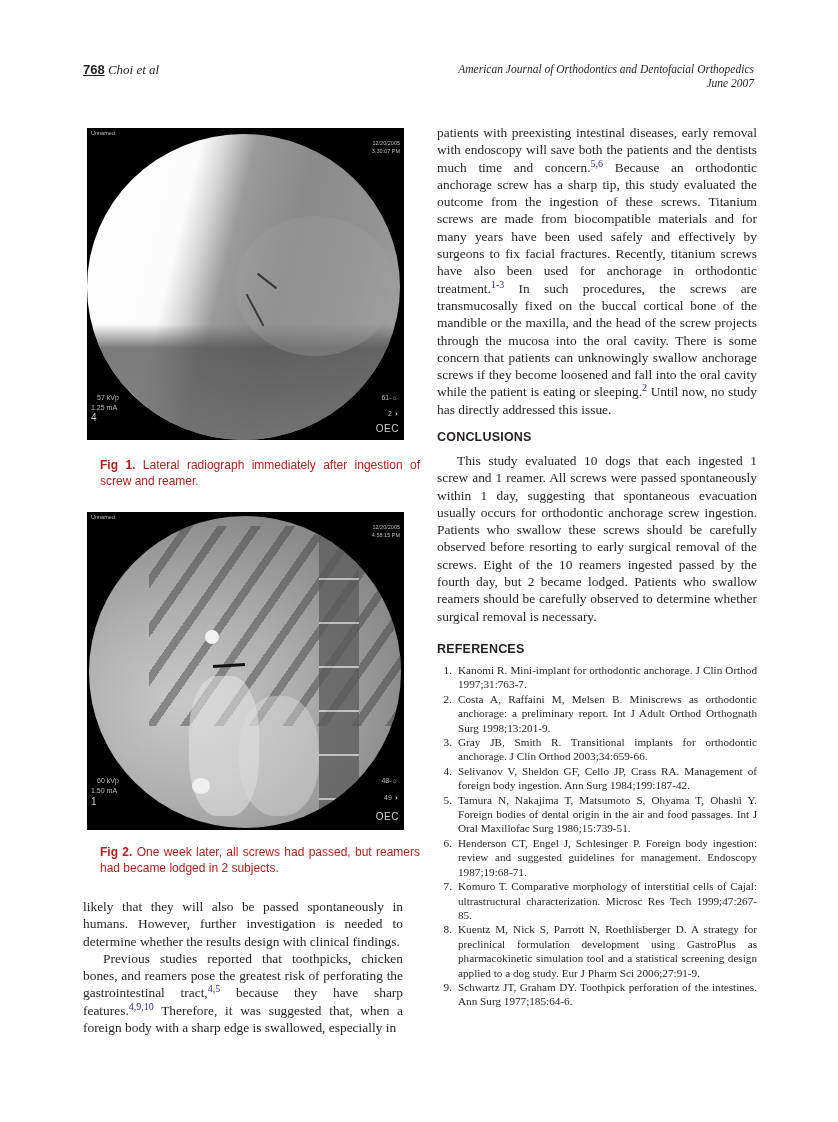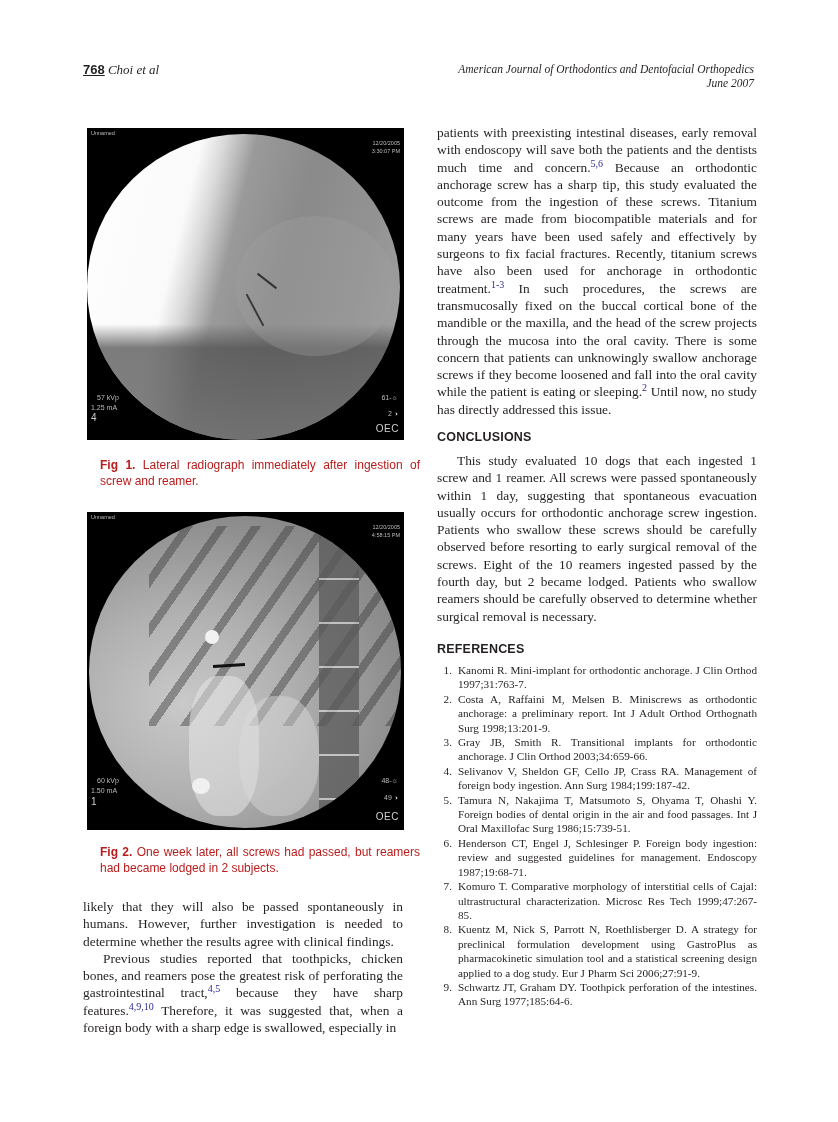--- a/index.html
+++ b/index.html
@@ -106,7 +106,7 @@
 </div>
 
 <div class="col" style="left:83px;top:898px;width:320px;">
-  <p>likely that they will also be passed spontaneously in humans. However, further investigation is needed to determine whether the results agree with clinical findings.</p>
+  <p>likely that they will also be passed spontaneously in humans. However, further investigation is needed to determine whether the results design with clinical findings.</p>
   <p class="ind"><span>Previous studies reported that toothpicks, chicken bones, and reamers pose the greatest risk of perforating the gastrointestinal tract,</span><sup>4,5</sup><span> because they have sharp features.</span><sup>4,9,10</sup><span> Therefore, it was suggested that, when a foreign body with a sharp edge is swallowed, especially in</span></p>
 </div>
 

